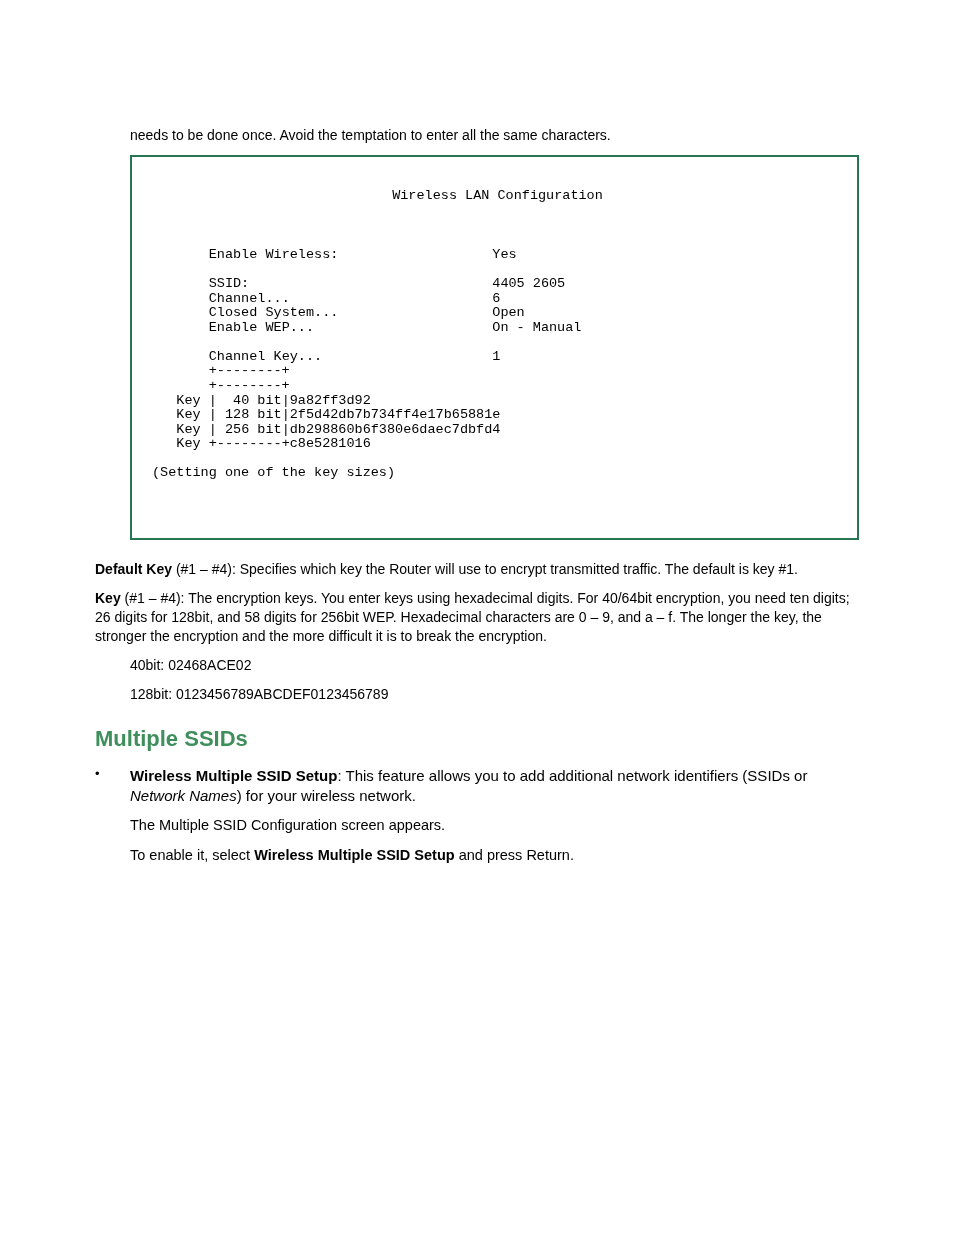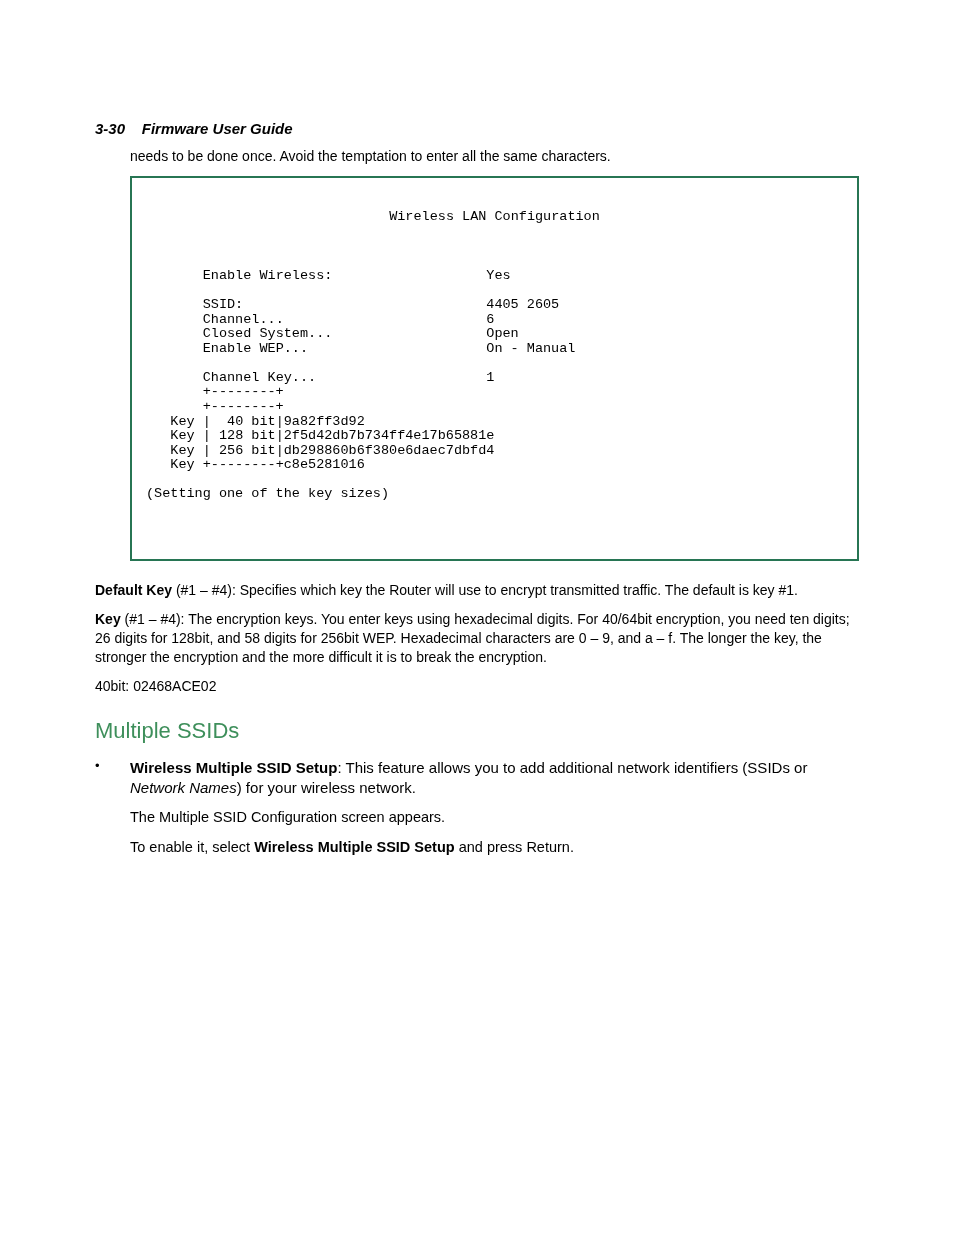--- a/index.html
+++ b/index.html
@@ -54,11 +54,6 @@
 
 <div class="page">
 
-  <div class="running-head">
-    <span>3-30</span>
-    <span>&nbsp;&nbsp;</span>
-    <span>Firmware User Guide</span>
-  </div>
 
   <div class="body-text indent-1">needs to be done once. Avoid the temptation to enter all the same characters.</div>
 

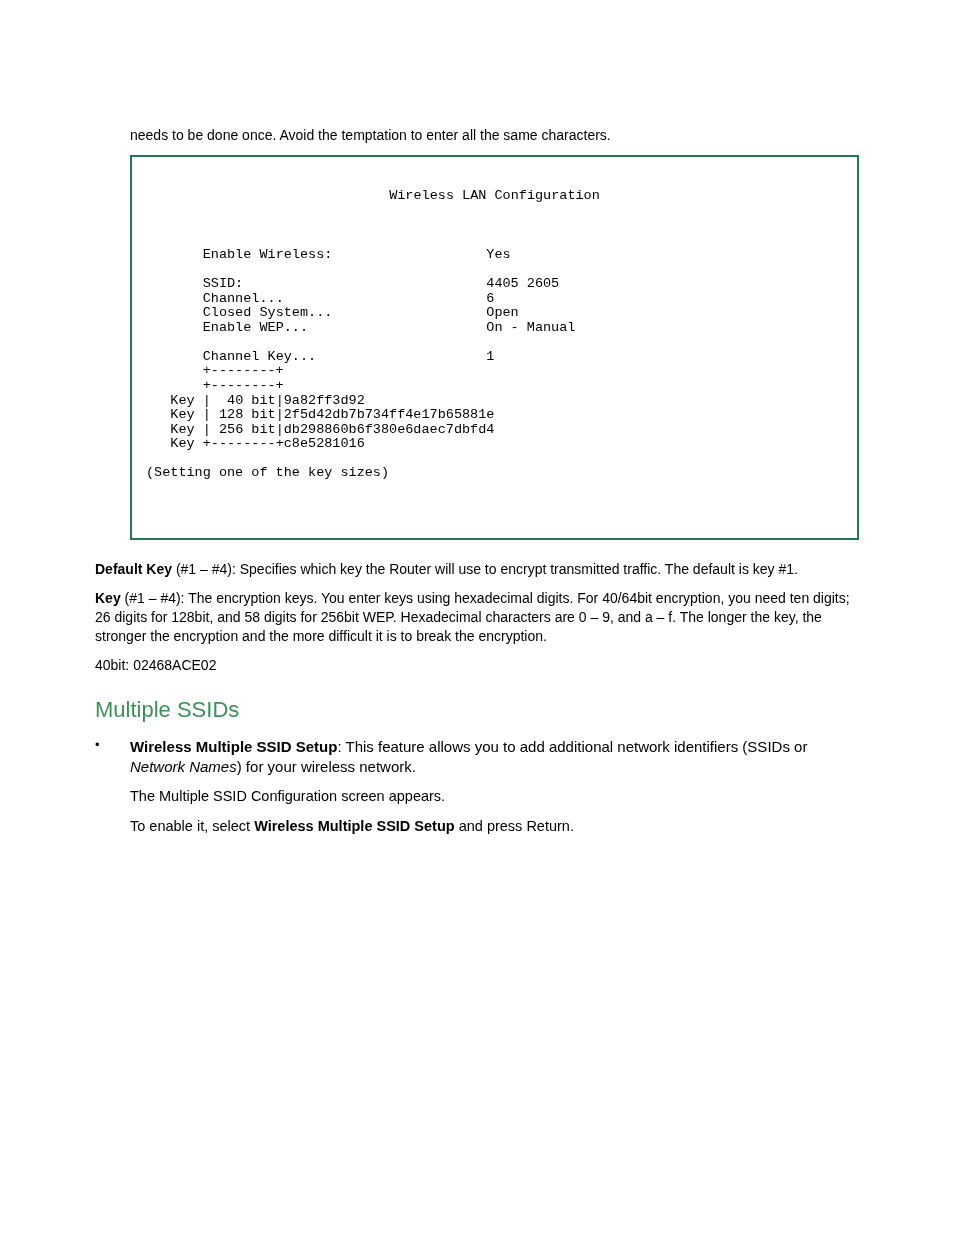--- a/index.html
+++ b/index.html
@@ -27,7 +27,7 @@
   .terminal{
     border:2px solid #277553;
     margin:6px 0 20px 35px;
-    padding:18px 14px 28px 14px;
+    padding:18px 14px 28px 20px;
     font-family:"Courier New",Courier,monospace;
     font-size:13.5px;
     line-height:1.08;

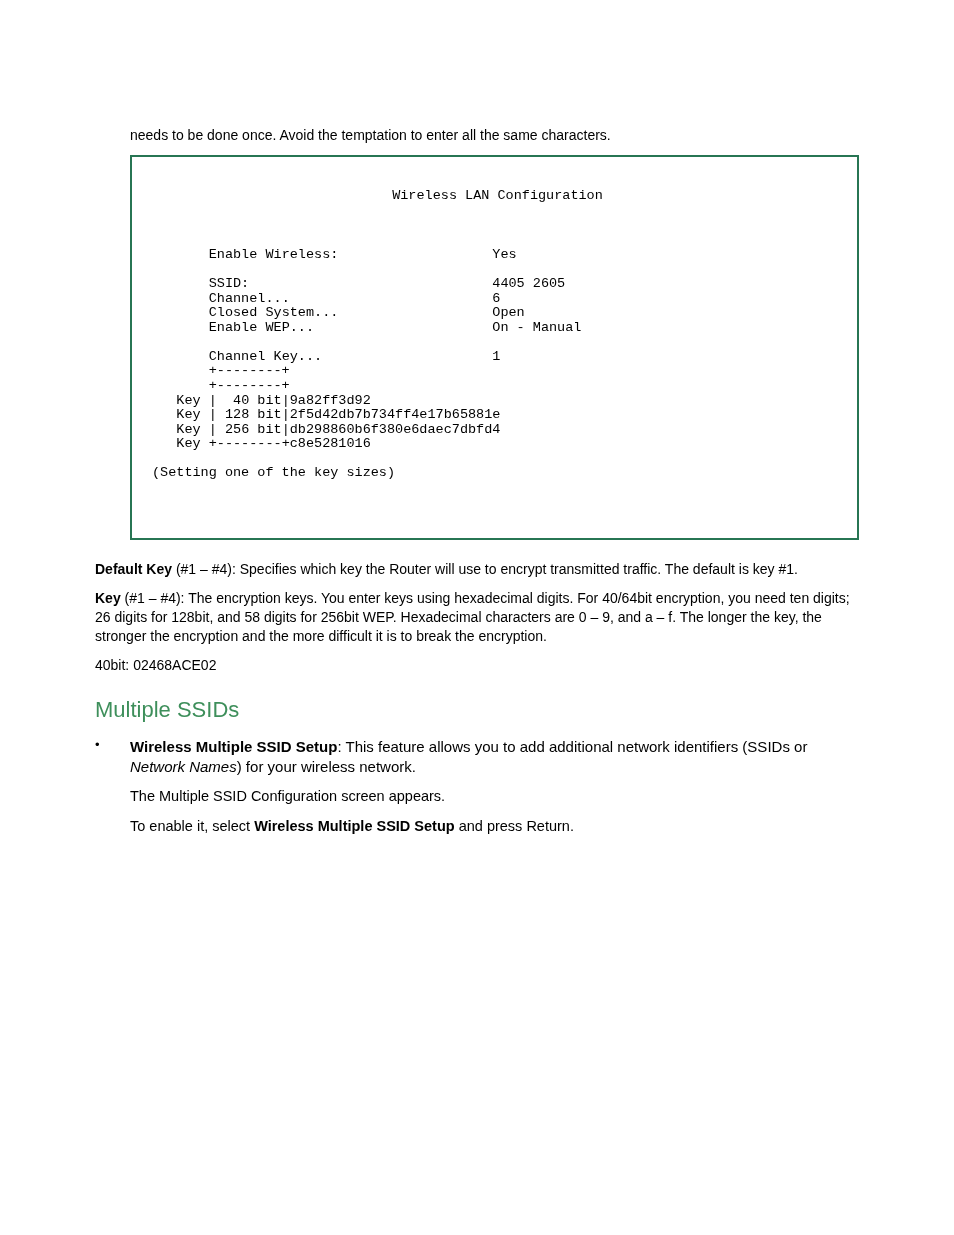--- a/index.html
+++ b/index.html
@@ -23,7 +23,7 @@
     margin:6px 0 10px 0;
   }
   .indent-1{margin-left:35px;}
-  .indent-2{}
+  .indent-2{margin-left:35px;}
   .terminal{
     border:2px solid #277553;
     margin:6px 0 20px 35px;

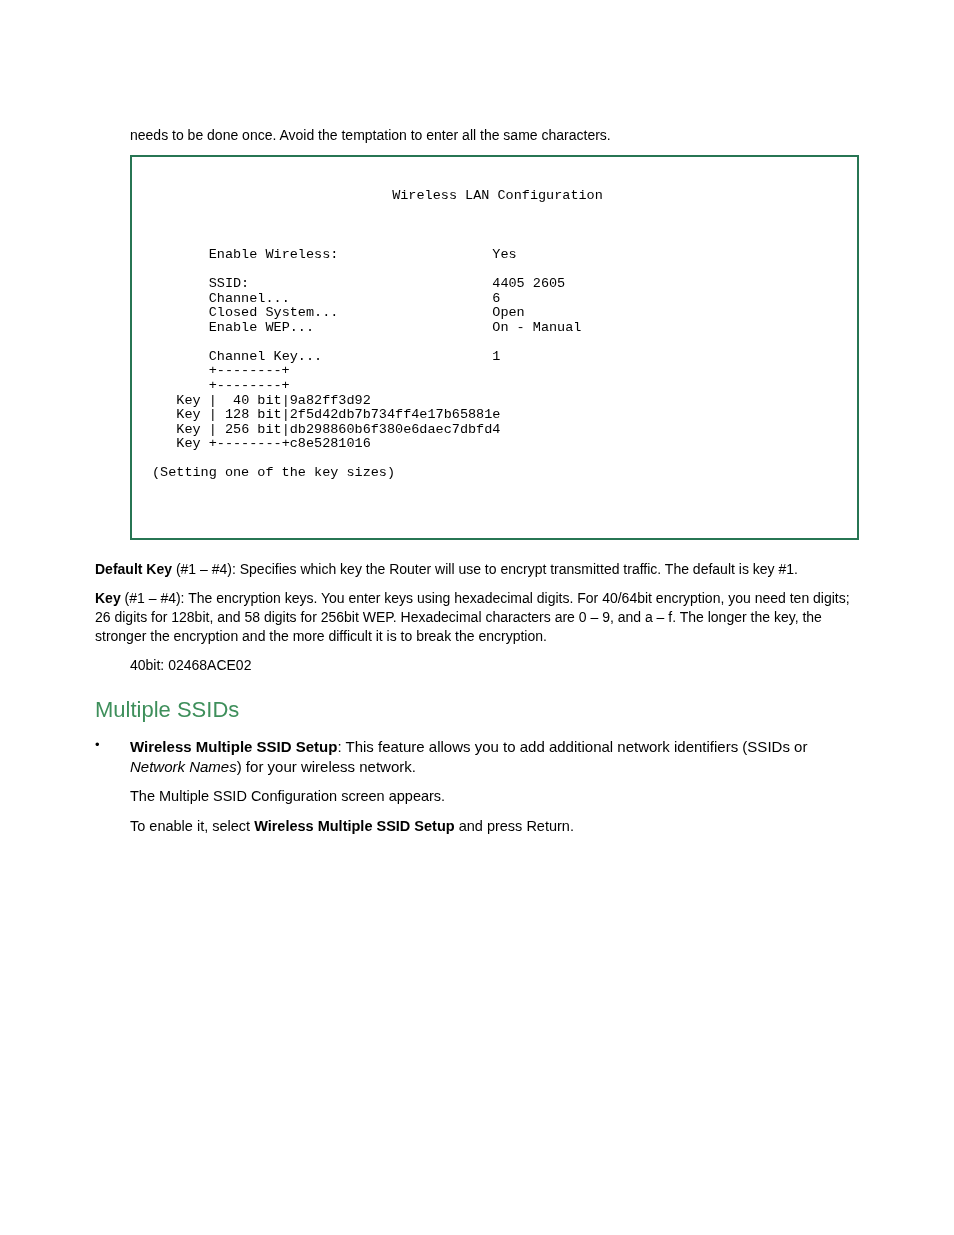--- a/index.html
+++ b/index.html
@@ -90,6 +90,7 @@
   </div>
 
   <div class="body-text indent-2">40bit: 02468ACE02</div>
+  <div class="body-text indent-2">128bit: 0123456789ABCDEF0123456789</div>
 
   <div class="section-title">Multiple SSIDs</div>
 

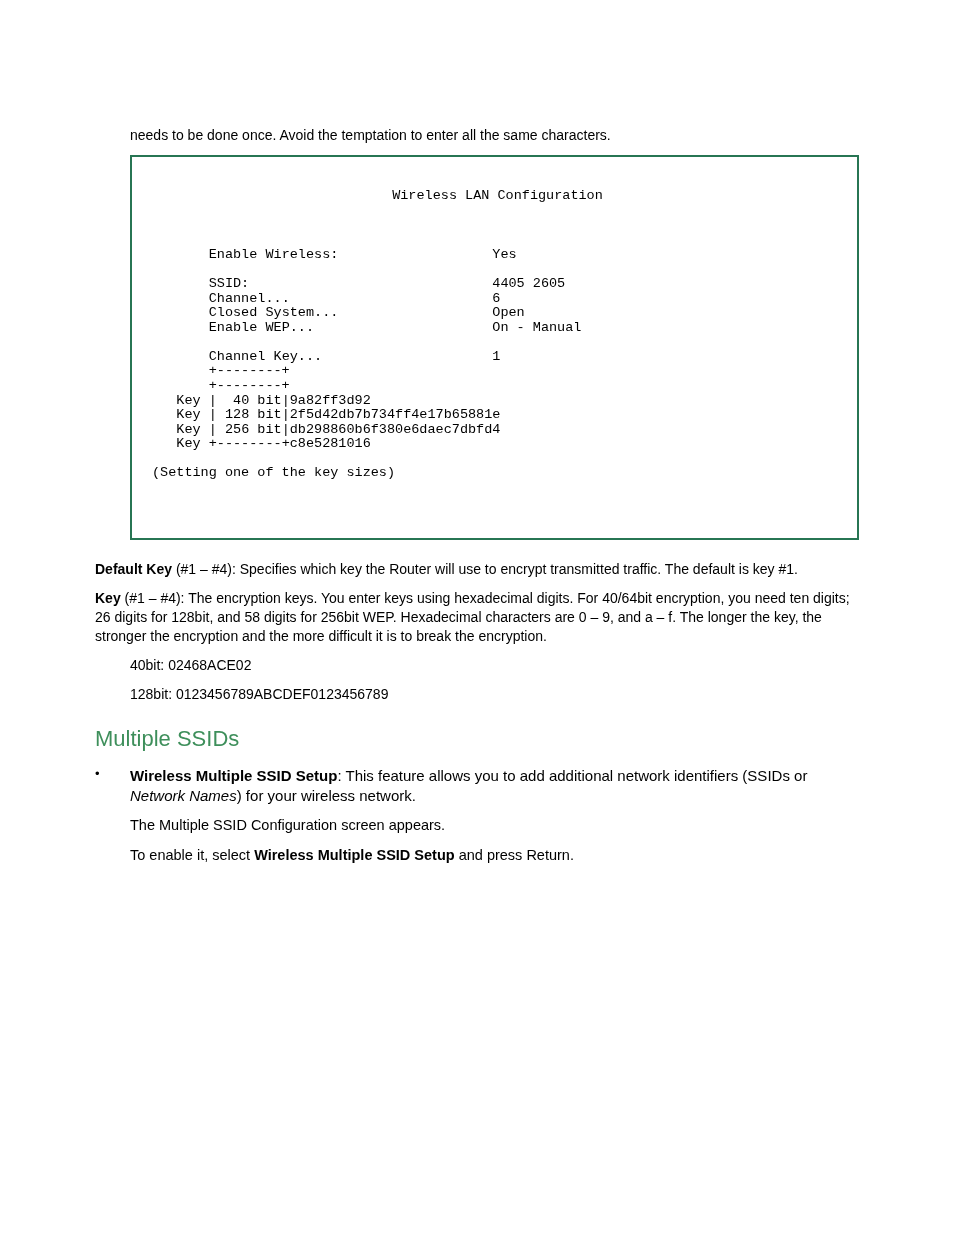--- a/index.html
+++ b/index.html
@@ -38,7 +38,7 @@
   .section-title{
     color:#3e8f5b;
     font-size:22px;
-    font-weight:normal;
+    font-weight:bold;
     margin:22px 0 14px 0;
     font-family:Arial,Helvetica,sans-serif;
   }

